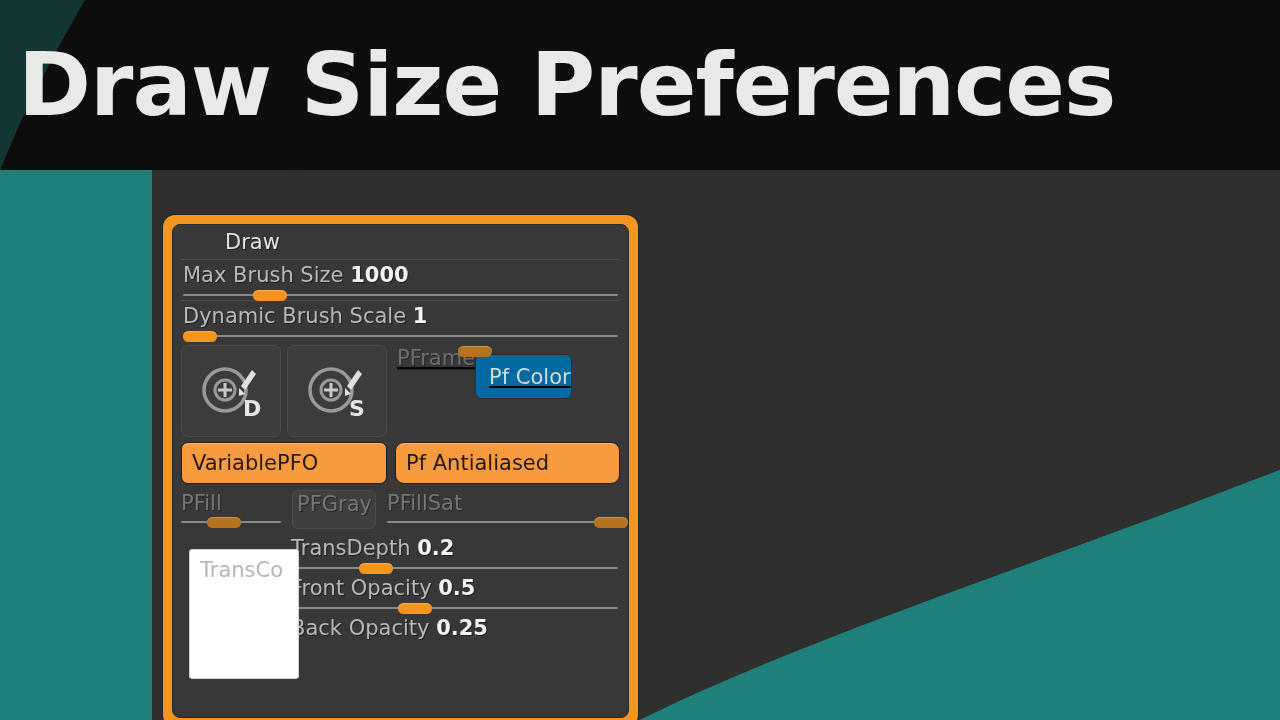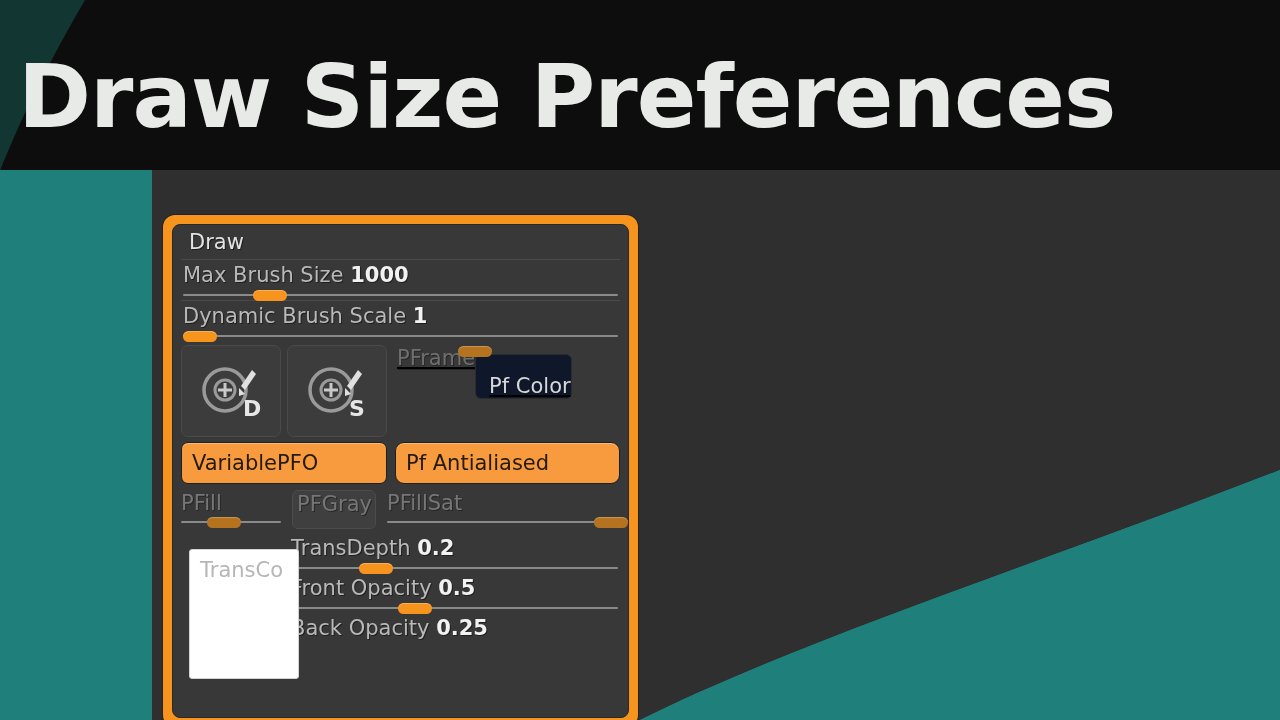--- a/index.html
+++ b/index.html
@@ -28,7 +28,7 @@
   
   .title-banner {
     position: absolute;
-    left: 0; top: 12px;
+    left: 0; top: 0;
     width: 1280px;
     height: 170px;
     display: flex;

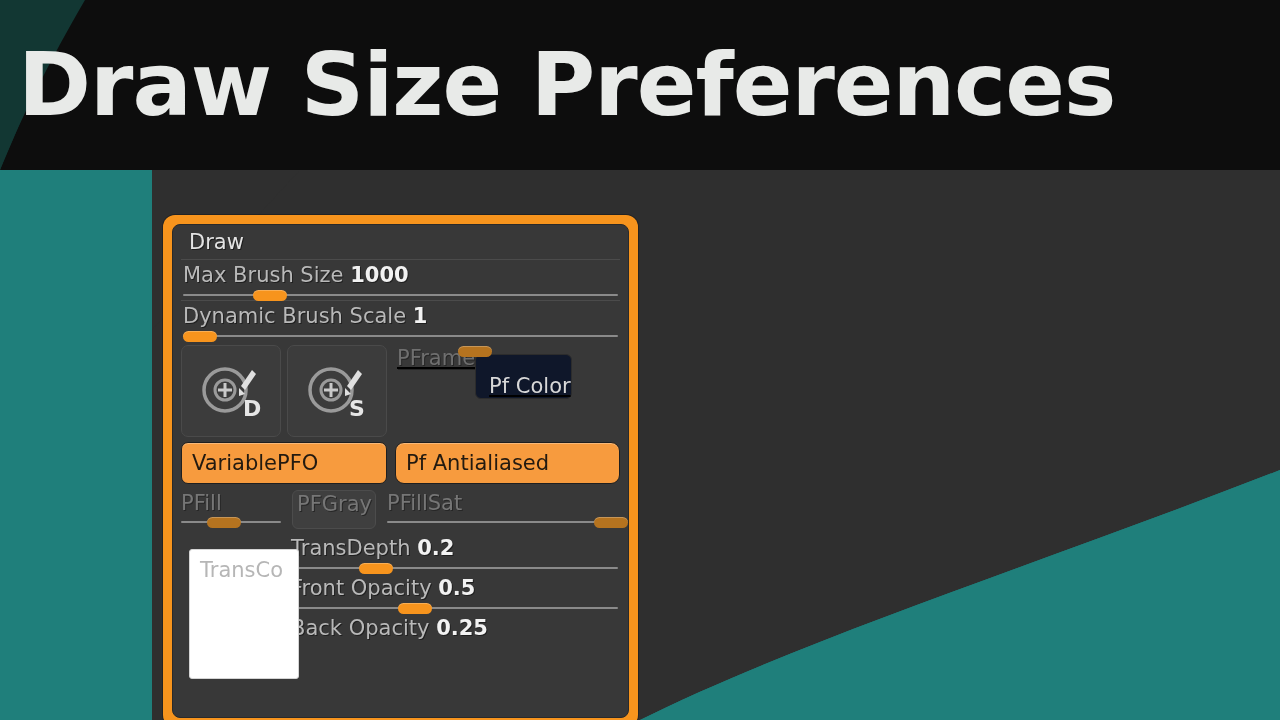--- a/index.html
+++ b/index.html
@@ -78,7 +78,7 @@
     height: 34px;
     display: flex;
     align-items: center;
-    padding-left: 16px;
+    padding-left: 52px;
     box-sizing: border-box;
   }
   .panel-header .ph-title {

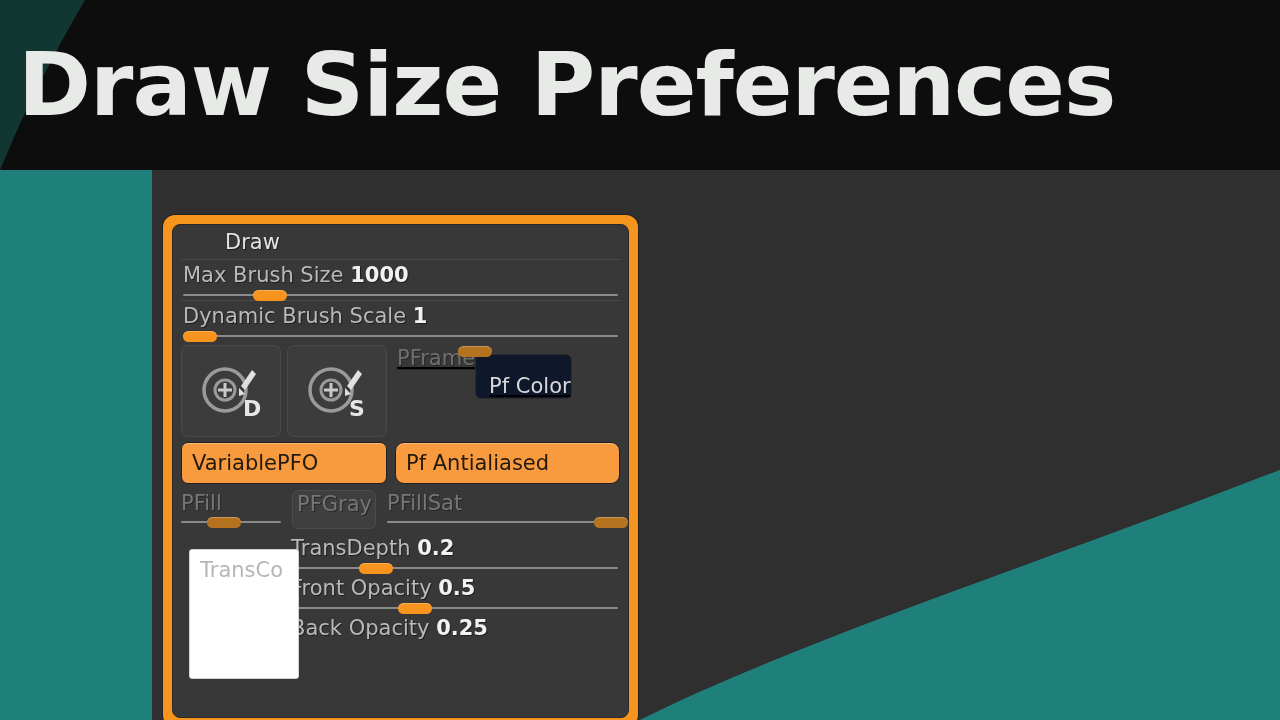--- a/index.html
+++ b/index.html
@@ -183,11 +183,11 @@
   .pf-color-box {
     margin-top: 9px;
     height: 45px;
-    background: #0f172a;
+    background: #0369a1;
     border: 1px solid #2c2c2c;
     border-radius: 6px;
     display: flex;
-    align-items: flex-end;
+    align-items: center;
     padding-left: 13px;
     box-sizing: border-box;
   }

